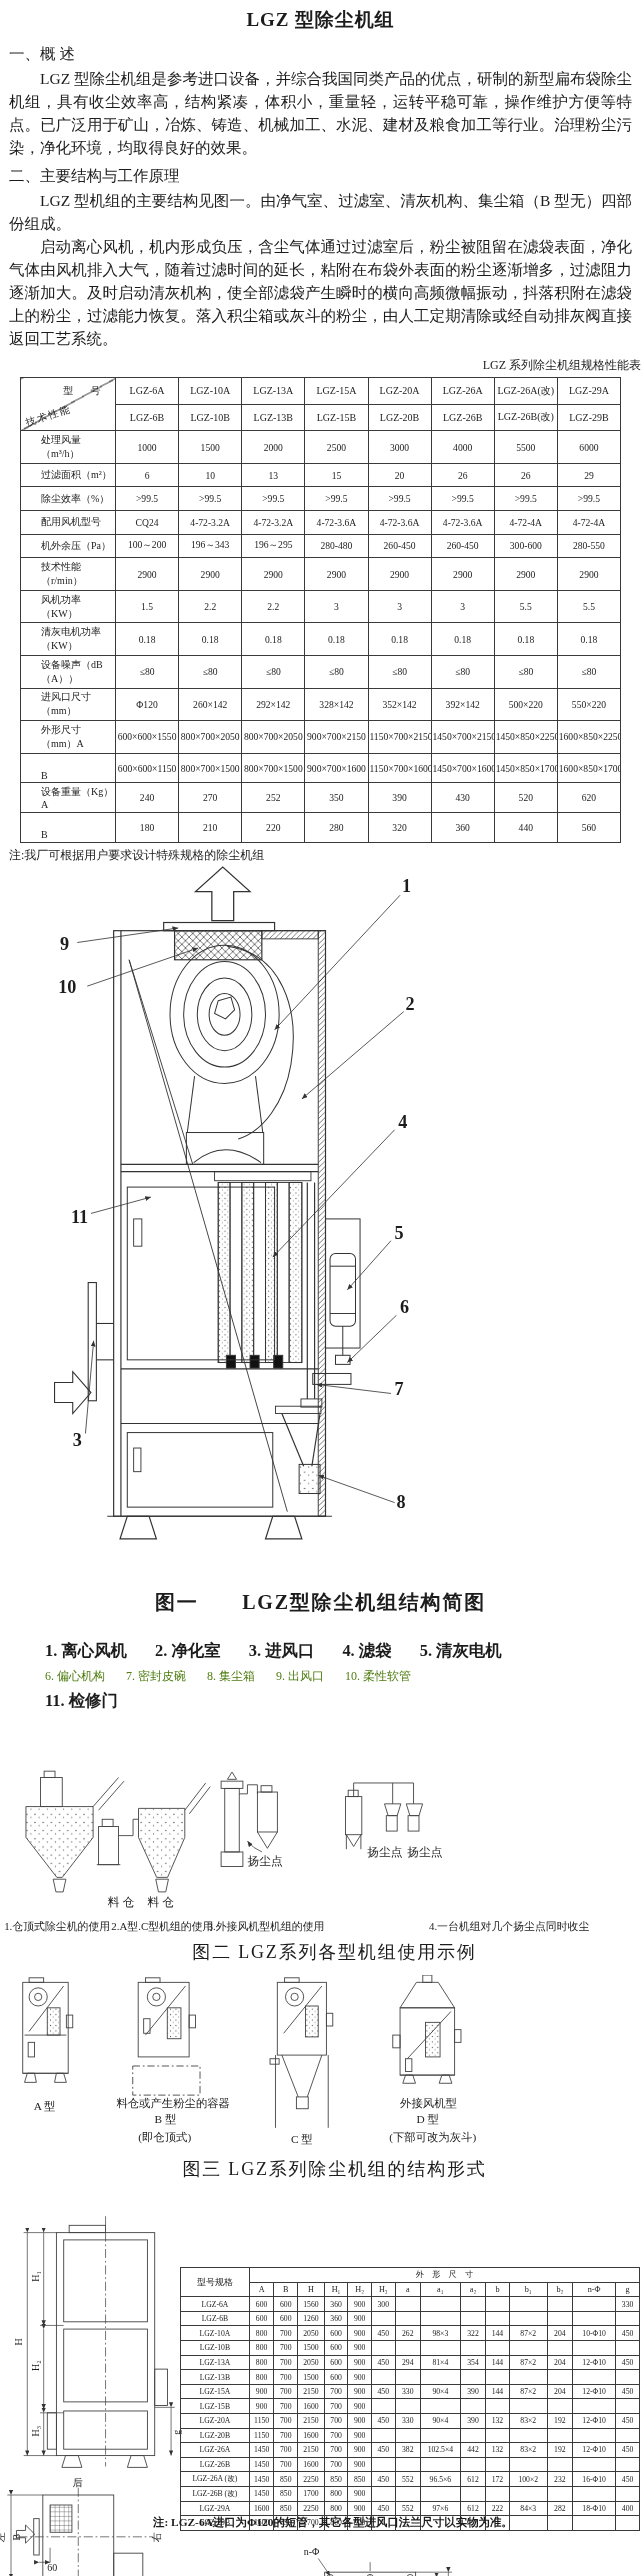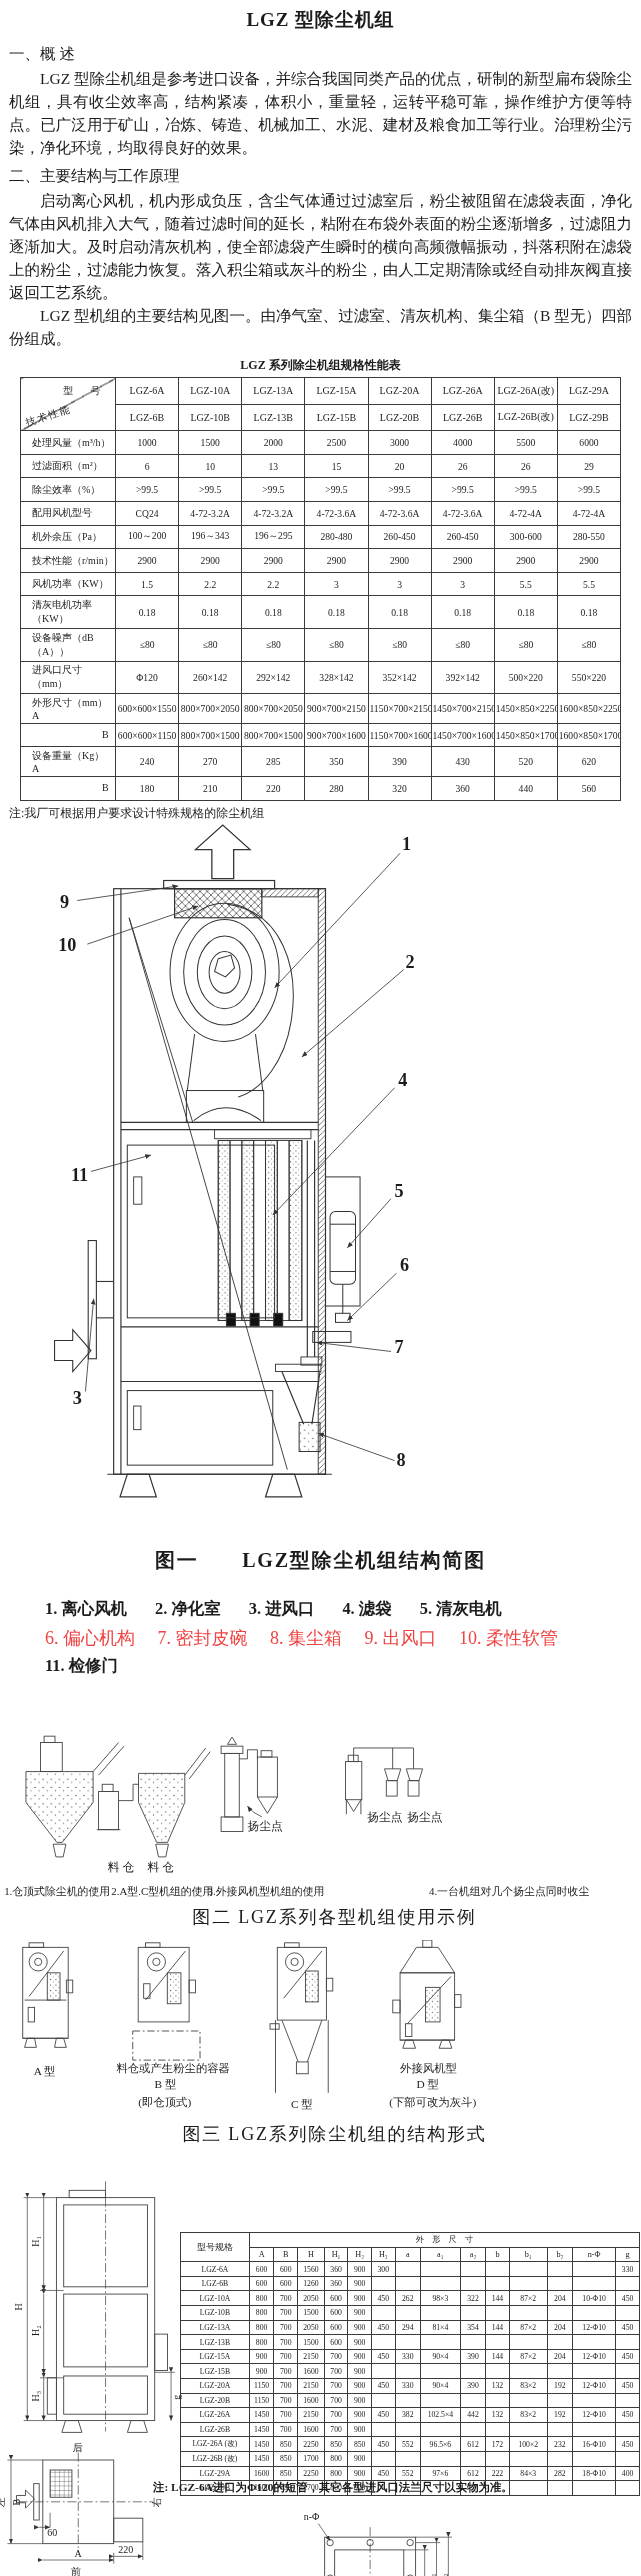--- a/index.html
+++ b/index.html
@@ -81,8 +81,8 @@
     <div class="h1">一、概  述</div>
     <p class="para">LGZ 型除尘机组是参考进口设备，并综合我国同类产品的优点，研制的新型扁布袋除尘机组，具有收尘效率高，结构紧凑，体积小，重量轻，运转平稳可靠，操作维护方便等特点。已广泛用于矿山，冶炼、铸造、机械加工、水泥、建材及粮食加工等行业。治理粉尘污染，净化环境，均取得良好的效果。</p>
     <div class="h1">二、主要结构与工作原理</div>
+    <p class="para">LGZ 型机组的主要结构见图一。由净气室、过滤室、清灰机构、集尘箱（B 型无）四部份组成。</p>
     <p class="para">启动离心风机，机内形成负压，含尘气体通过过滤室后，粉尘被阻留在滤袋表面，净化气体由风机排入大气，随着过滤时间的延长，粘附在布袋外表面的粉尘逐渐增多，过滤阻力逐渐加大。及时启动清灰机构，使全部滤袋产生瞬时的横向高频微幅振动，抖落积附在滤袋上的粉尘，过滤能力恢复。落入积尘箱或灰斗的粉尘，由人工定期清除或经自动排灰阀直接返回工艺系统。</p>
-    <p class="para">LGZ 型机组的主要结构见图一。由净气室、过滤室、清灰机构、集尘箱（B 型无）四部份组成。</p>
   </div>
 
   <div class="tbl-title">LGZ 系列除尘机组规格性能表</div>

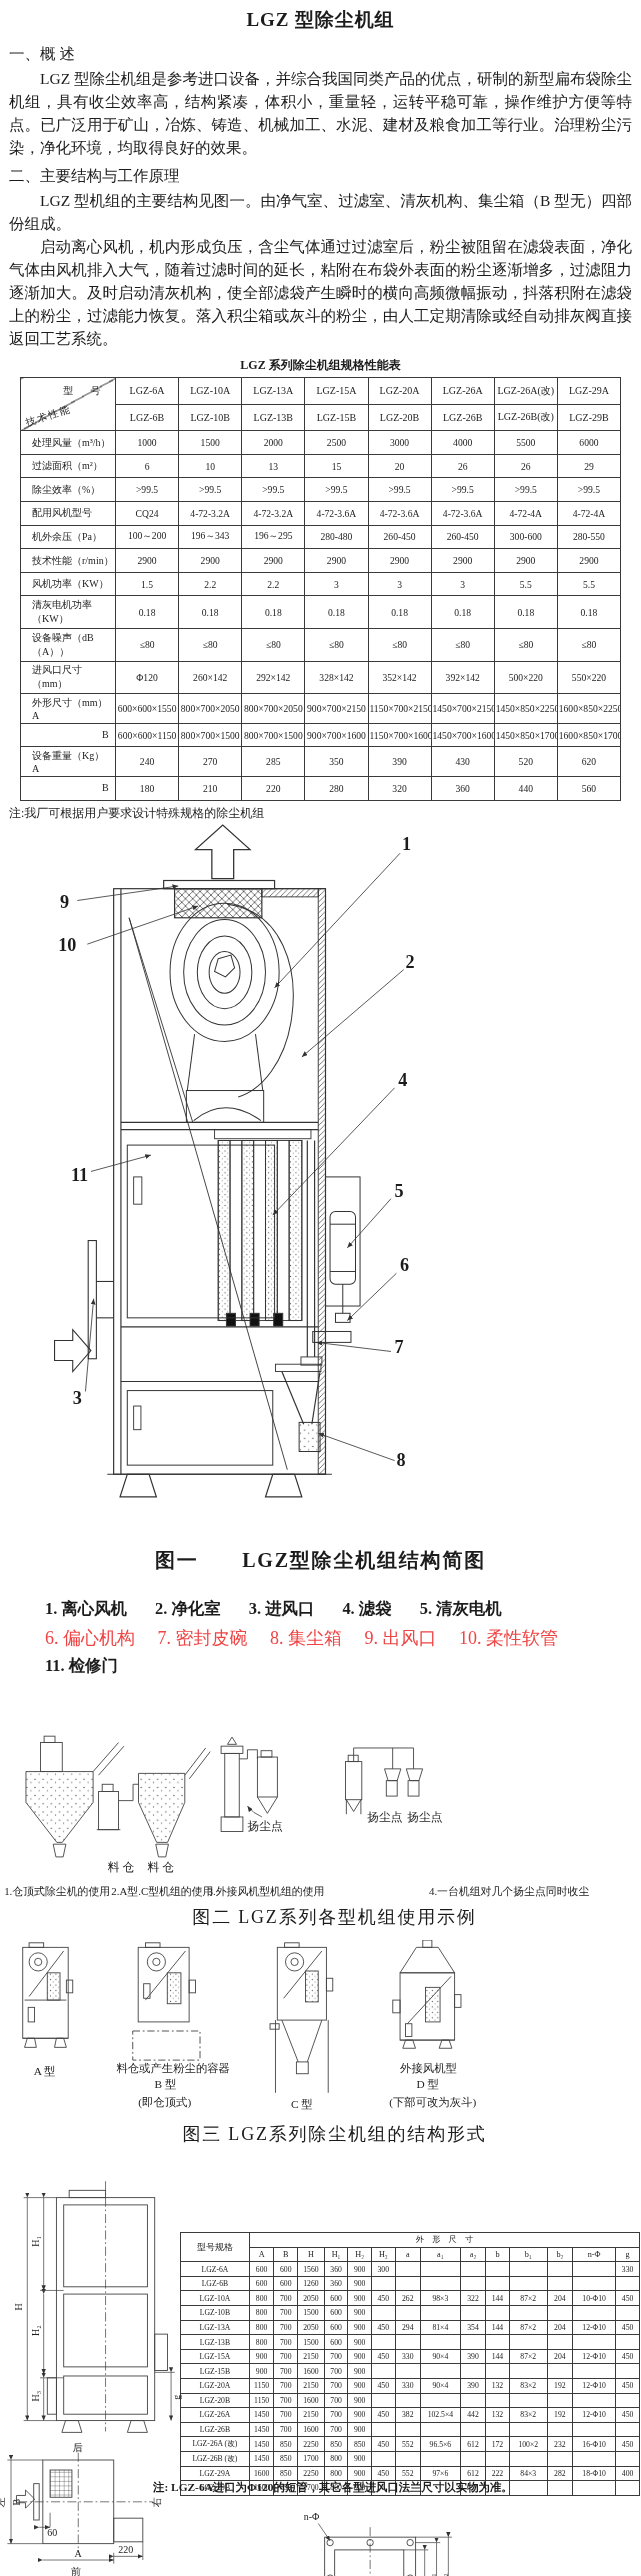--- a/index.html
+++ b/index.html
@@ -9,7 +9,7 @@
   .bodytext{padding:3.6px 9px 0 9px;}
   .h1{font-size:15.5px;margin:7.3px 0 1.8px 0;}
   .para{font-size:15.5px;line-height:23px;text-indent:2em;text-align:justify;margin:0;}
-  .tbl-title{font-size:12px;font-weight:bold;text-align:center;margin:7.3px 0 2.7px 0;}
+  .tbl-title{font-size:12px;font-weight:normal;text-align:right;margin:7.3px 0 2.7px 0;}
   table{border-collapse:collapse;table-layout:fixed;}
   .spec{width:601px;margin:0 auto;}
   .spec th,.spec td{border:0.9px solid #3a3a3a;font-size:9.6px;text-align:center;padding:1.8px 0.9px;font-weight:normal;overflow:hidden;}

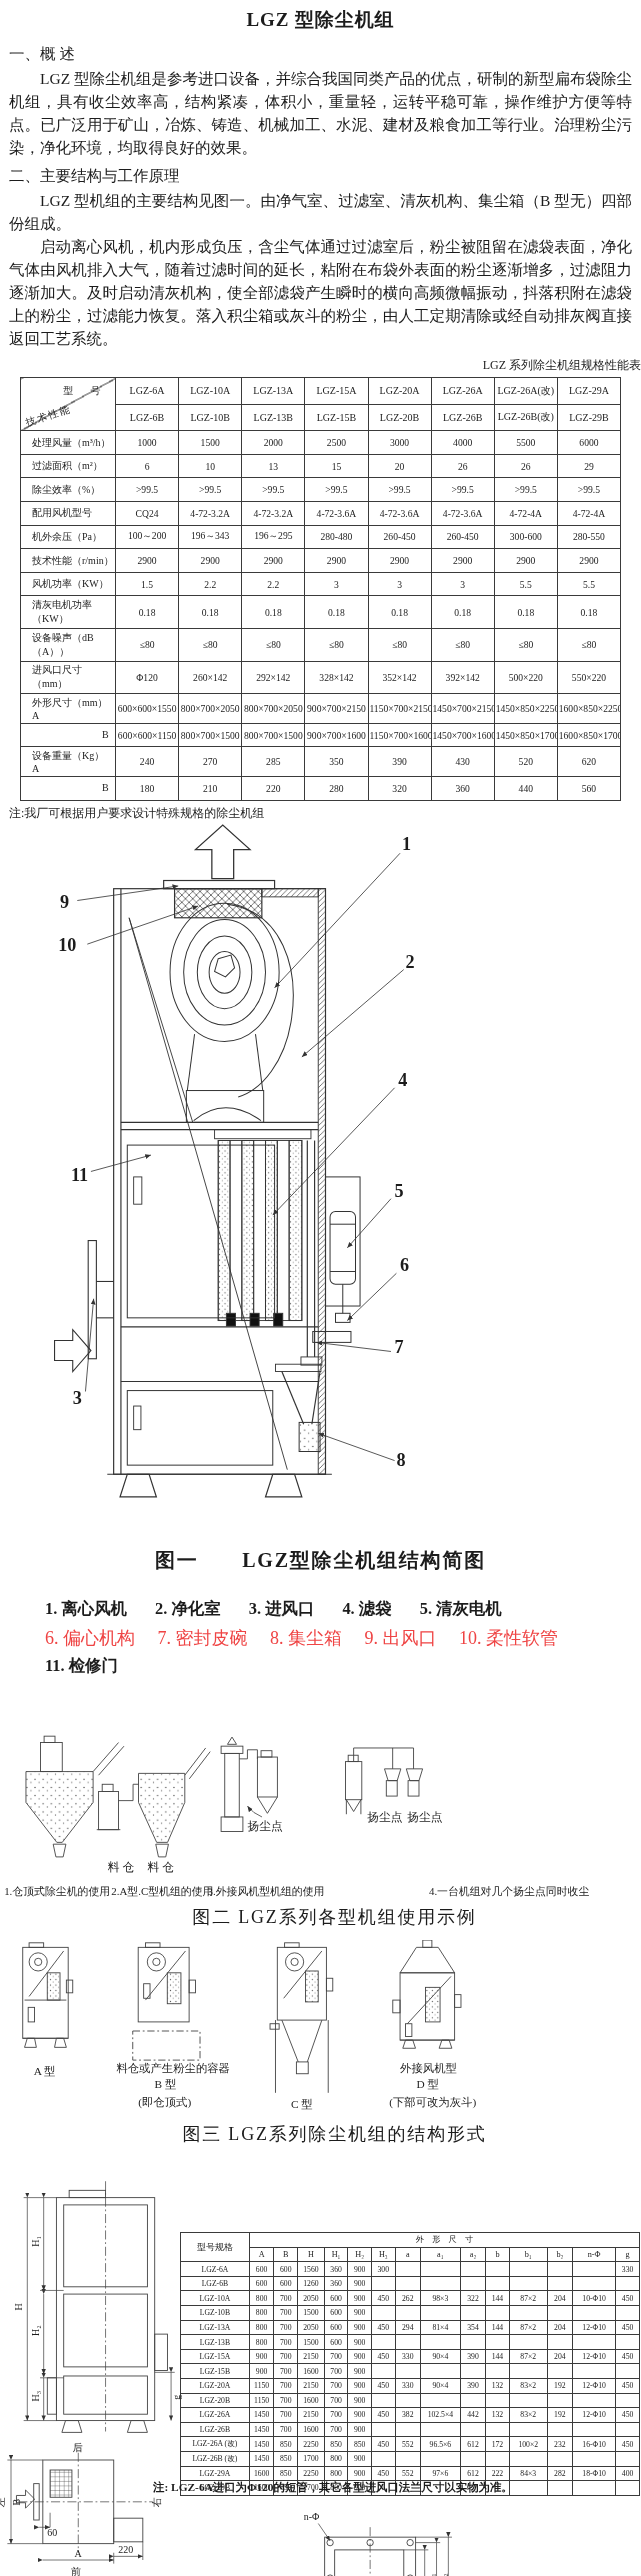--- a/index.html
+++ b/index.html
@@ -15,7 +15,7 @@
   .spec th,.spec td{border:0.9px solid #3a3a3a;font-size:9.6px;text-align:center;padding:1.8px 0.9px;font-weight:normal;overflow:hidden;}
   .spec thead th{height:22px;font-size:10px;}
   .spec tbody td{height:19px;}
-  .spec tbody td:first-child{text-align:left;padding-left:11px;font-size:10px;}
+  .spec tbody td:first-child{text-align:left;padding-left:20px;font-size:10px;}
   .corner{width:95px;position:relative;background:
     linear-gradient(to bottom right,transparent calc(50% - 0.5px),#3a3a3a calc(50% - 0.5px),#3a3a3a calc(50% + 0.5px),transparent calc(50% + 0.5px));}
   .corner .tr{position:absolute;top:5.5px;right:7.3px;font-size:10px;letter-spacing:7.3px;}

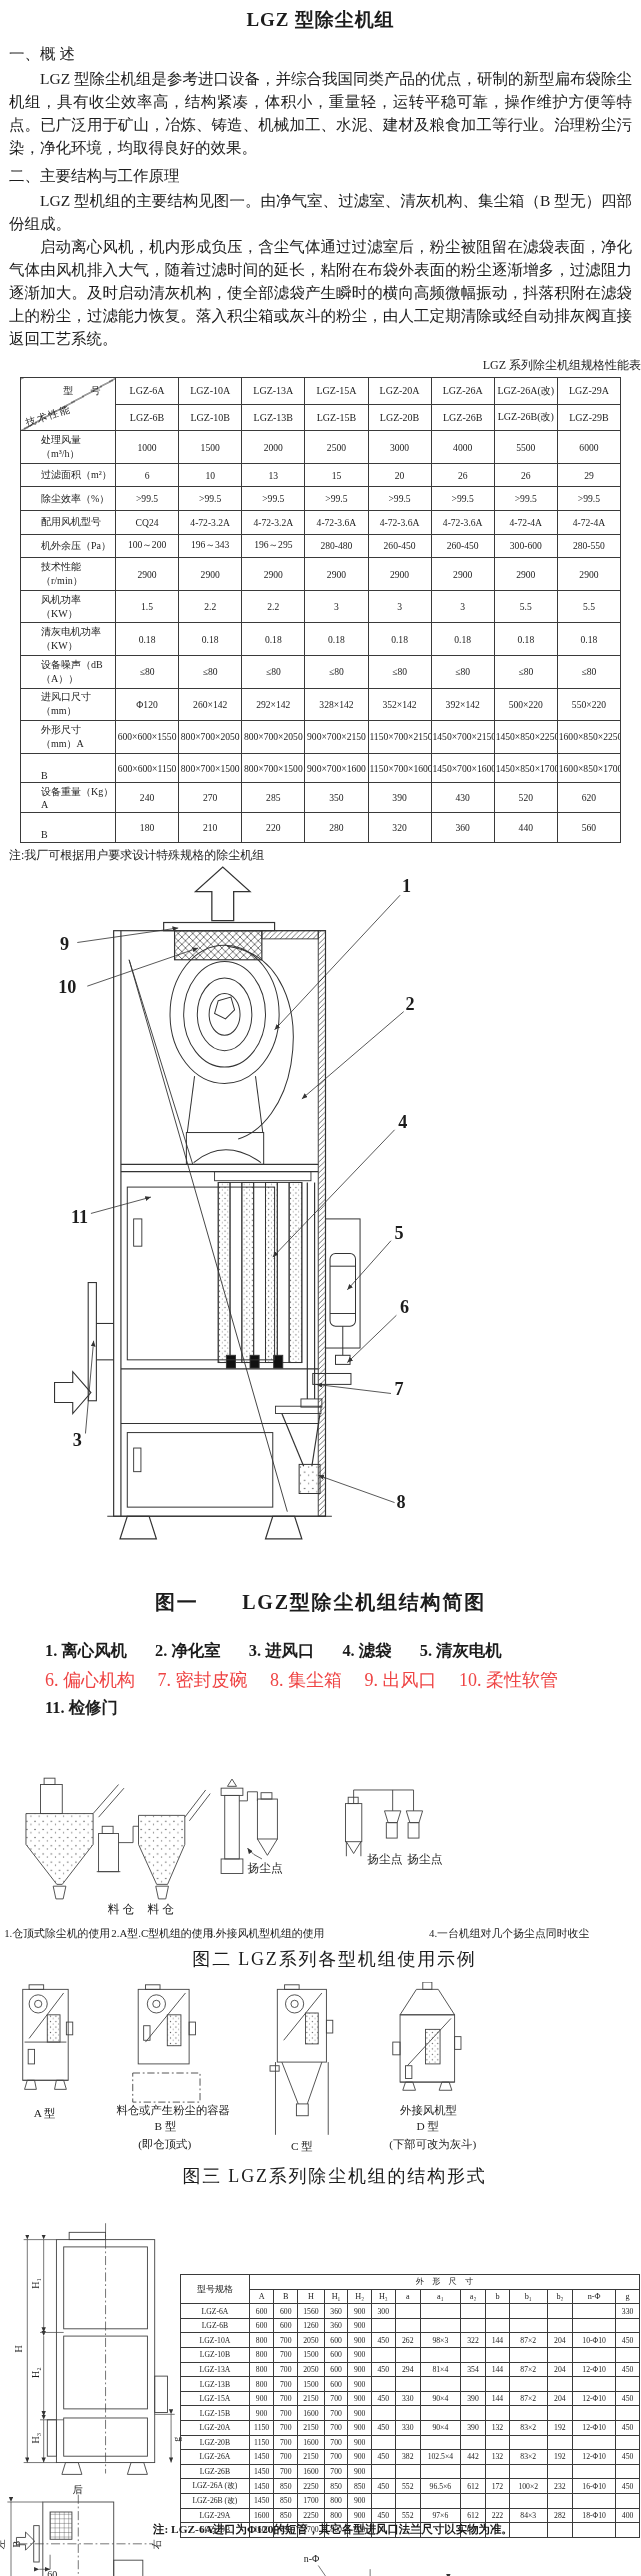--- a/index.html
+++ b/index.html
@@ -255,7 +255,7 @@
           <td>设备重量（Kg）　A</td>
           <td>240</td>
           <td>270</td>
-          <td>285</td>
+          <td>252</td>
           <td>350</td>
           <td>390</td>
           <td>430</td>

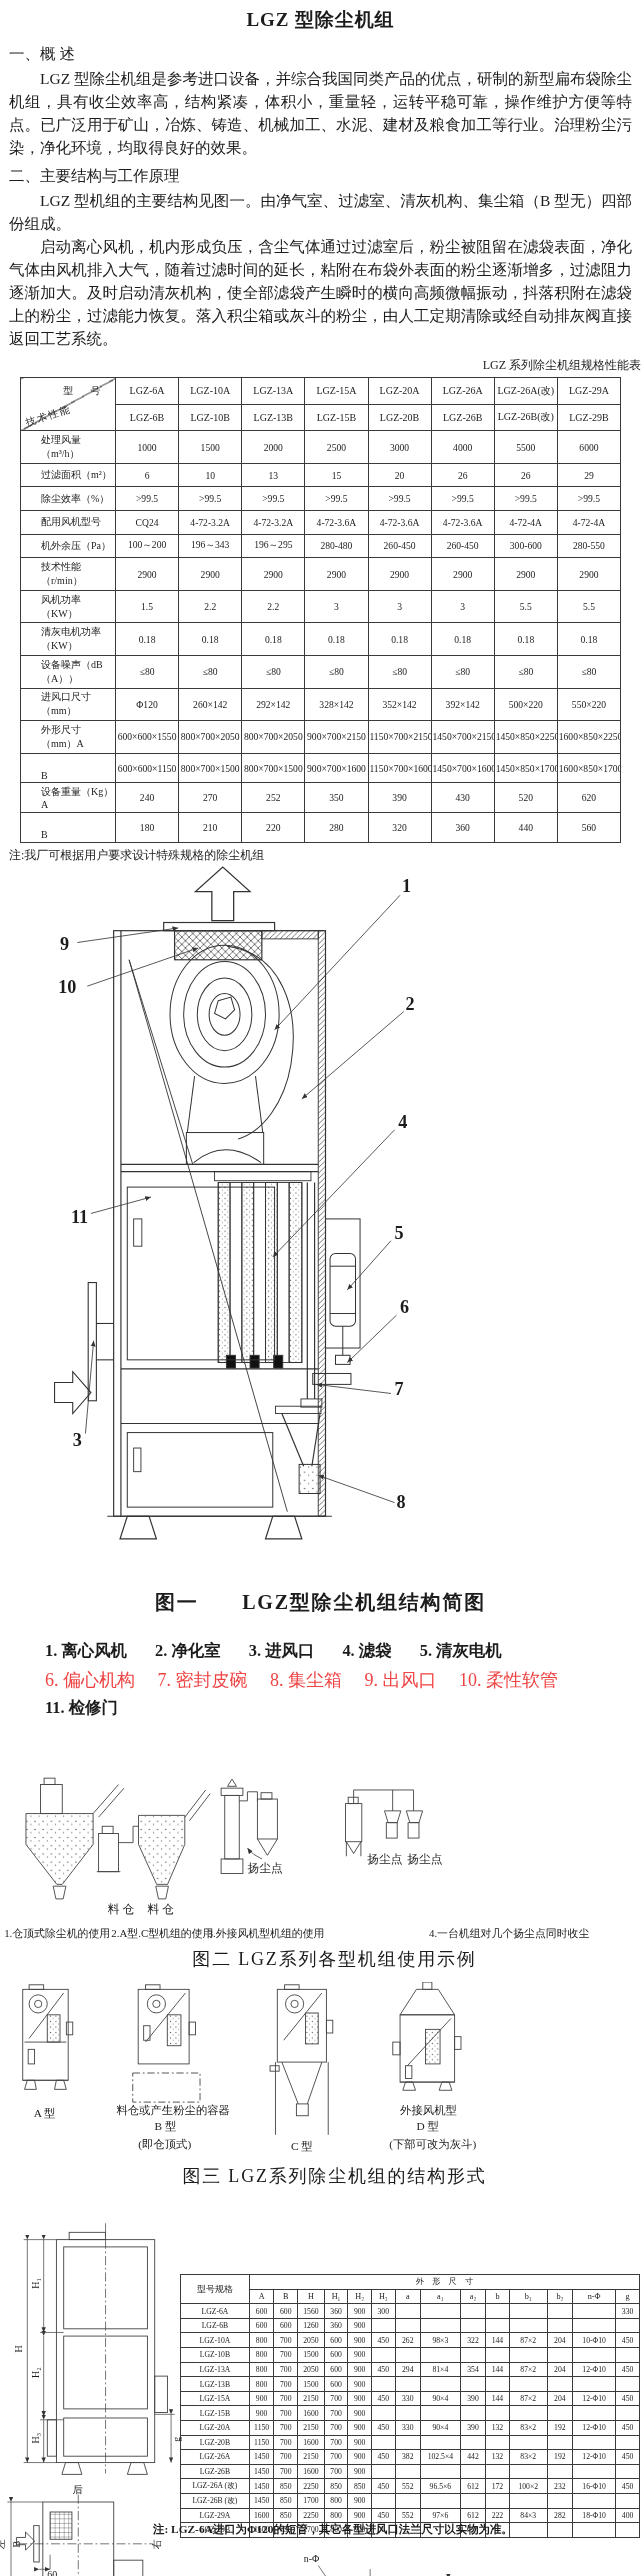--- a/index.html
+++ b/index.html
@@ -26,7 +26,7 @@
   .legend{padding:24px 0 0 45px;}
   .legend .l1{font-size:16.4px;font-weight:bold;}
   .legend .l1 span{margin-right:24px;}
-  .legend .l2{font-size:18px;color:#ef4444;margin-top:5.5px;}
+  .legend .l2{font-size:12px;color:#4d7c0f;margin-top:5.5px;}
   .legend .l2 span{margin-right:18px;}
   .legend .l3{font-size:16.4px;font-weight:bold;margin-top:5.5px;}
   .fig2-caption,.fig3-caption{font-size:18px;text-align:center;letter-spacing:1.8px;margin-top:0px;padding-left:28px;}

